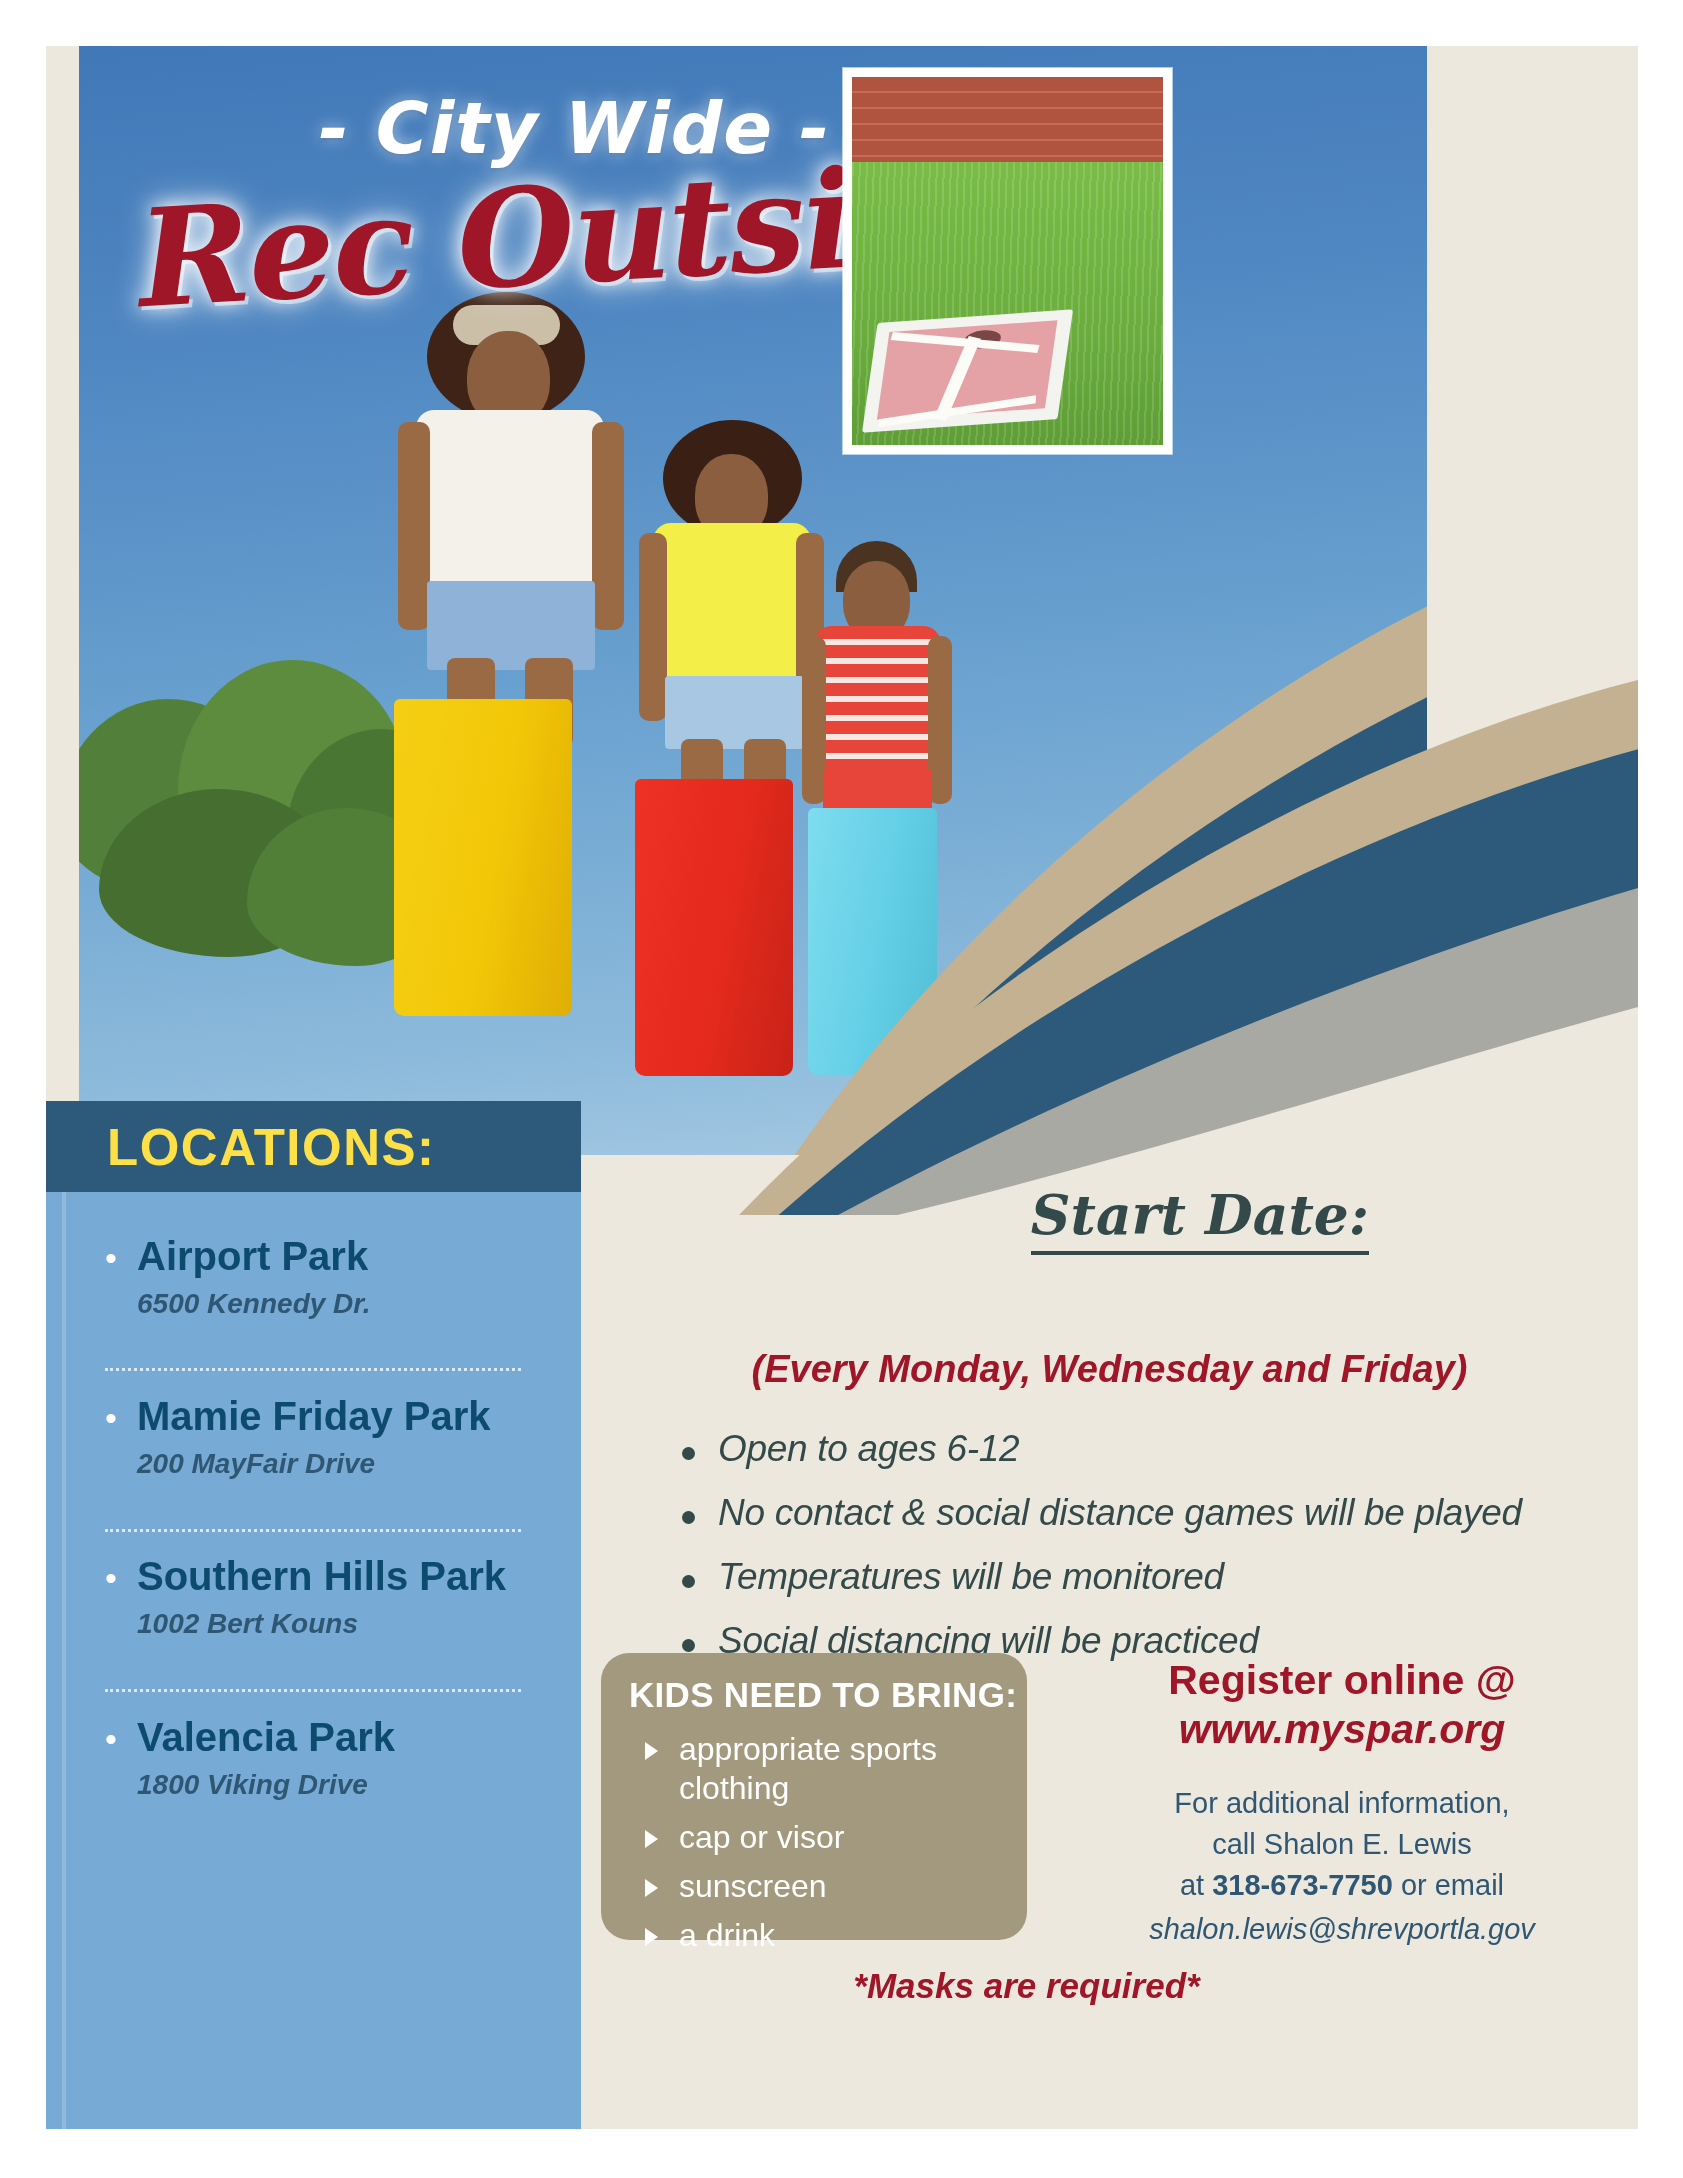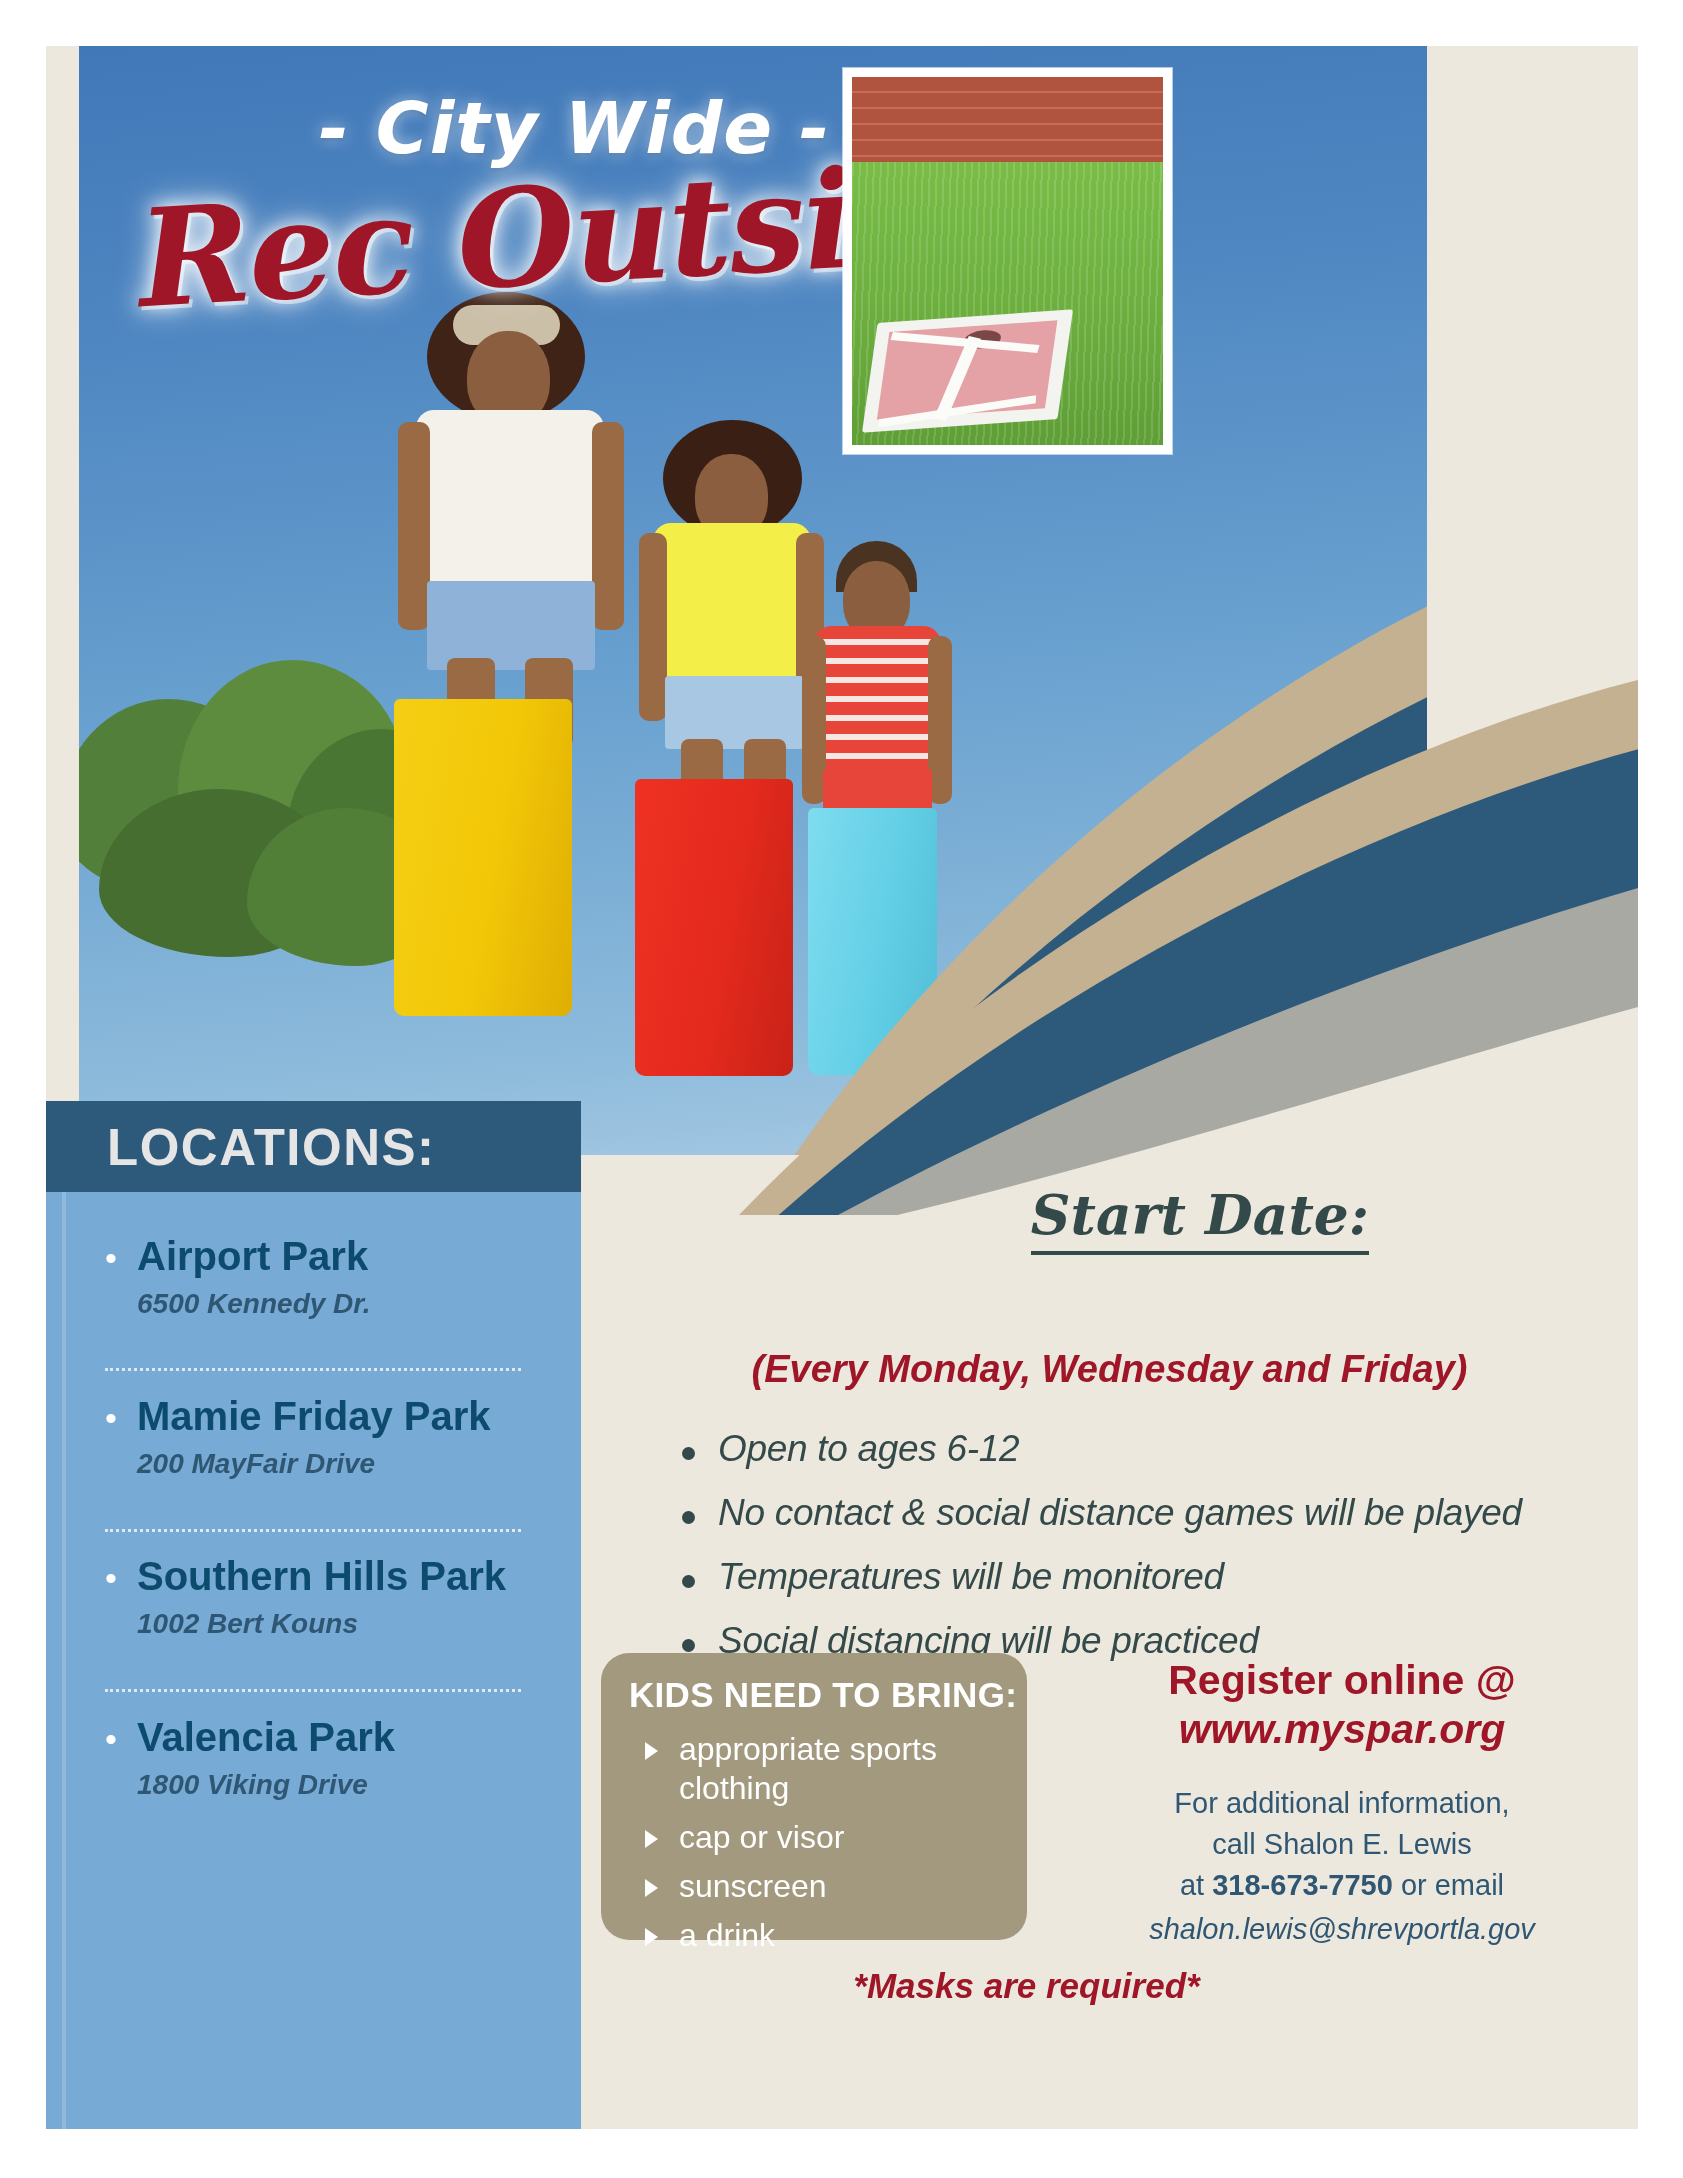--- a/index.html
+++ b/index.html
@@ -96,7 +96,7 @@
   }
   #locbar span{
     position:absolute;left:61px;top:50%;transform:translateY(-50%);
-    font-size:51px;font-weight:bold;color:#e5e5e5;letter-spacing:1.5px;
+    font-size:51px;font-weight:bold;color:#fde047;letter-spacing:1.5px;
   }
   #locpanel{
     position:absolute;left:0;top:1146px;width:535px;height:937px;

